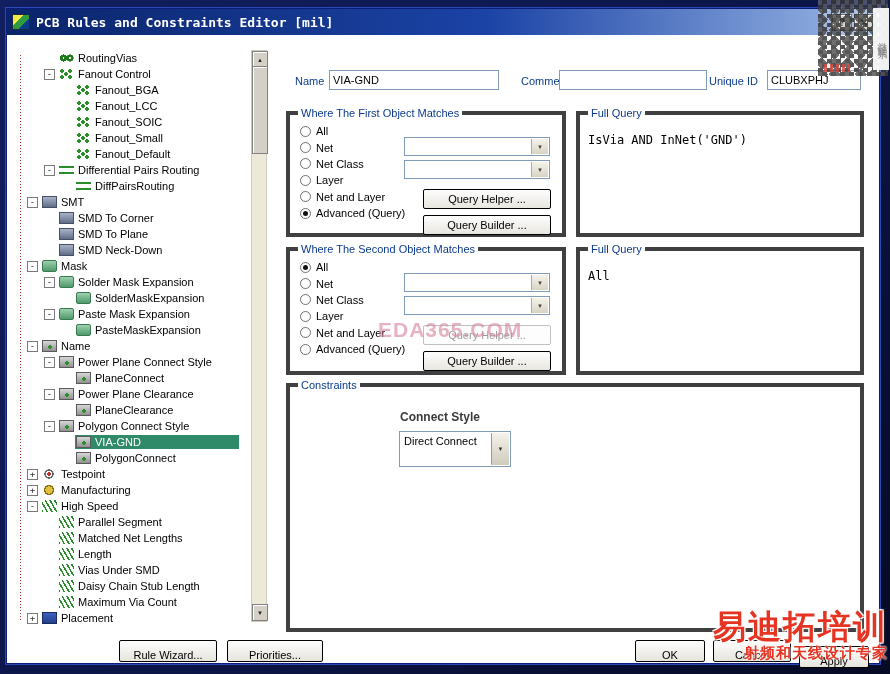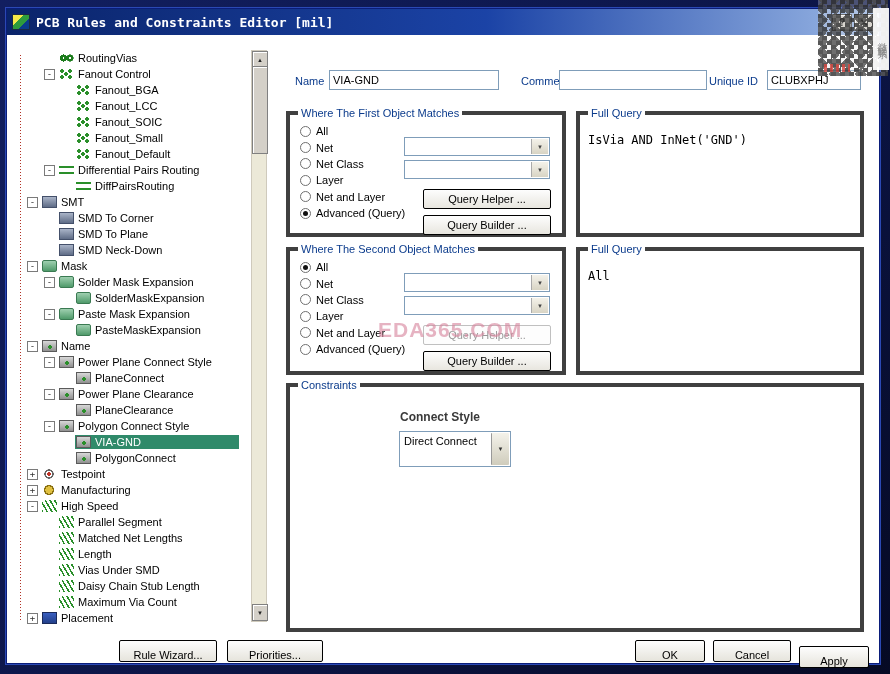--- a/index.html
+++ b/index.html
@@ -518,6 +518,10 @@
   <div class="qr"></div>
   <div class="qrcap">微信联系</div>
   <div class="eda">EDA365.COM</div>
+  <div class="brand">
+    <div class="brand-title">易迪拓培训</div>
+    <div class="brand-sub">射频和天线设计专家</div>
+  </div>
 
 </div>
 

